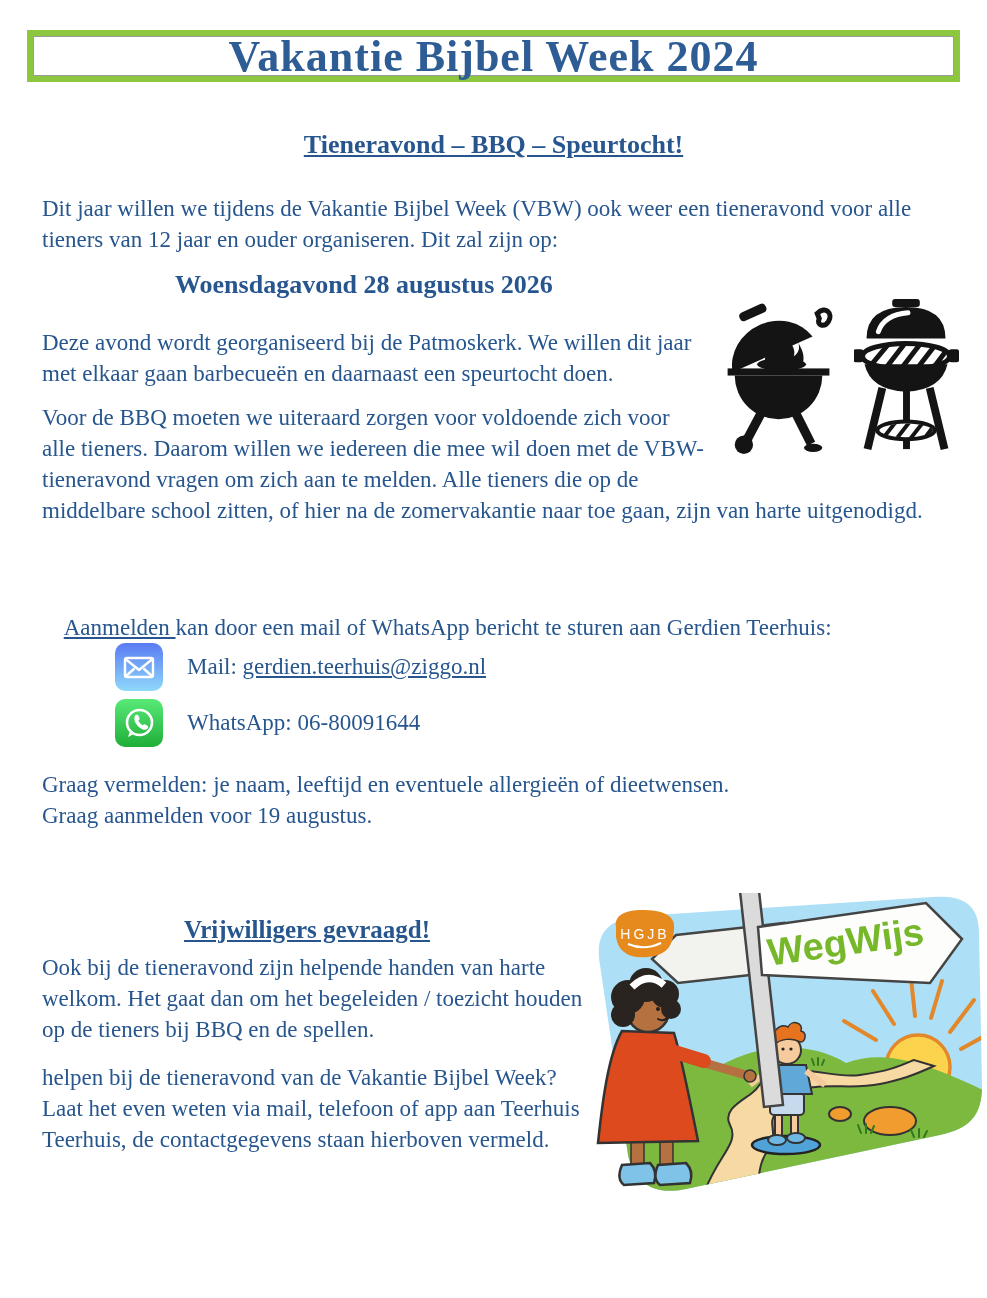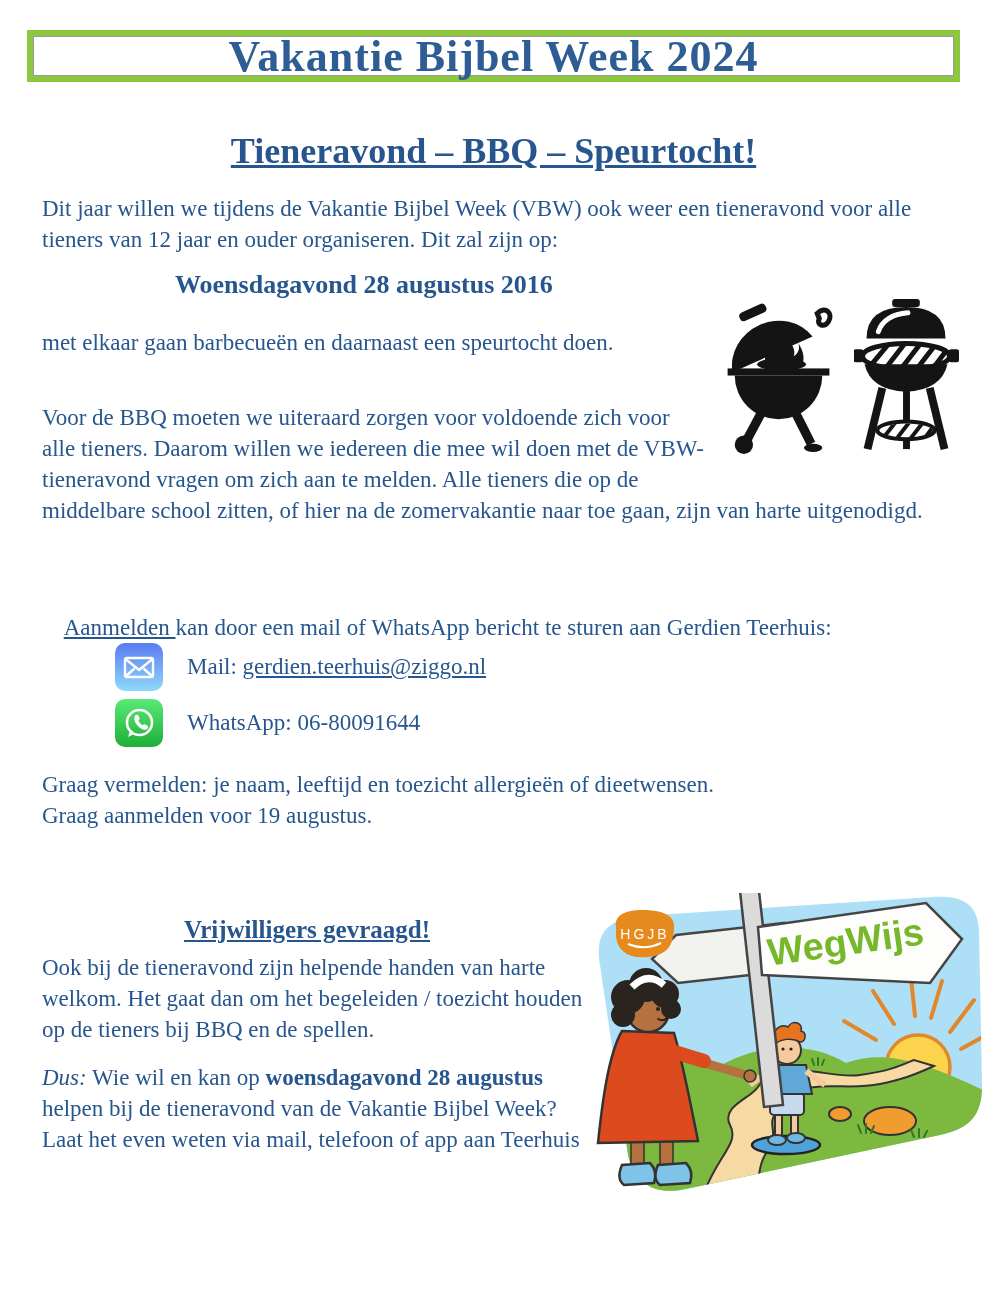--- a/index.html
+++ b/index.html
@@ -26,7 +26,7 @@
   }
   .subtitle{
     left:0;top:130px;width:987px;text-align:center;
-    font-size:36px;font-weight:bold;text-decoration:underline;
+    font-size:26px;font-weight:bold;text-decoration:underline;
   }
   .para{font-size:23px;line-height:31px;}
   .para .line{white-space:pre;}

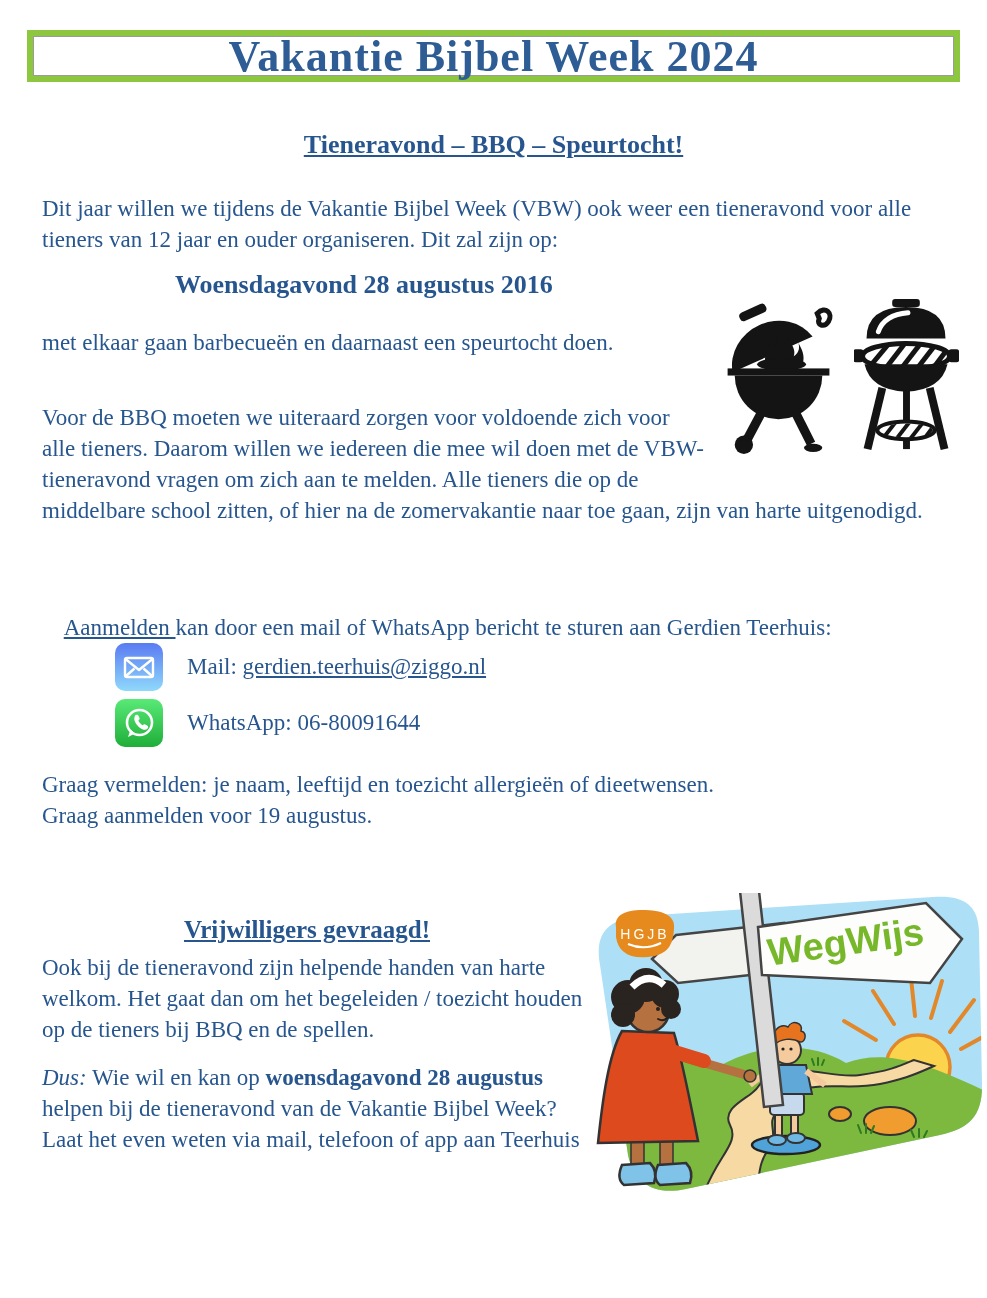--- a/index.html
+++ b/index.html
@@ -65,7 +65,7 @@
       <div class="line">tieners van 12 jaar en ouder organiseren. Dit zal zijn op:</div>
     </div>
 
-  <div class="abs date-heading">Woensdagavond 28 augustus 2016</div>
+  <div class="abs date-heading">Woensdagavond 28 augustus 2026</div>
 
   <div class="abs bbq-icons">
 

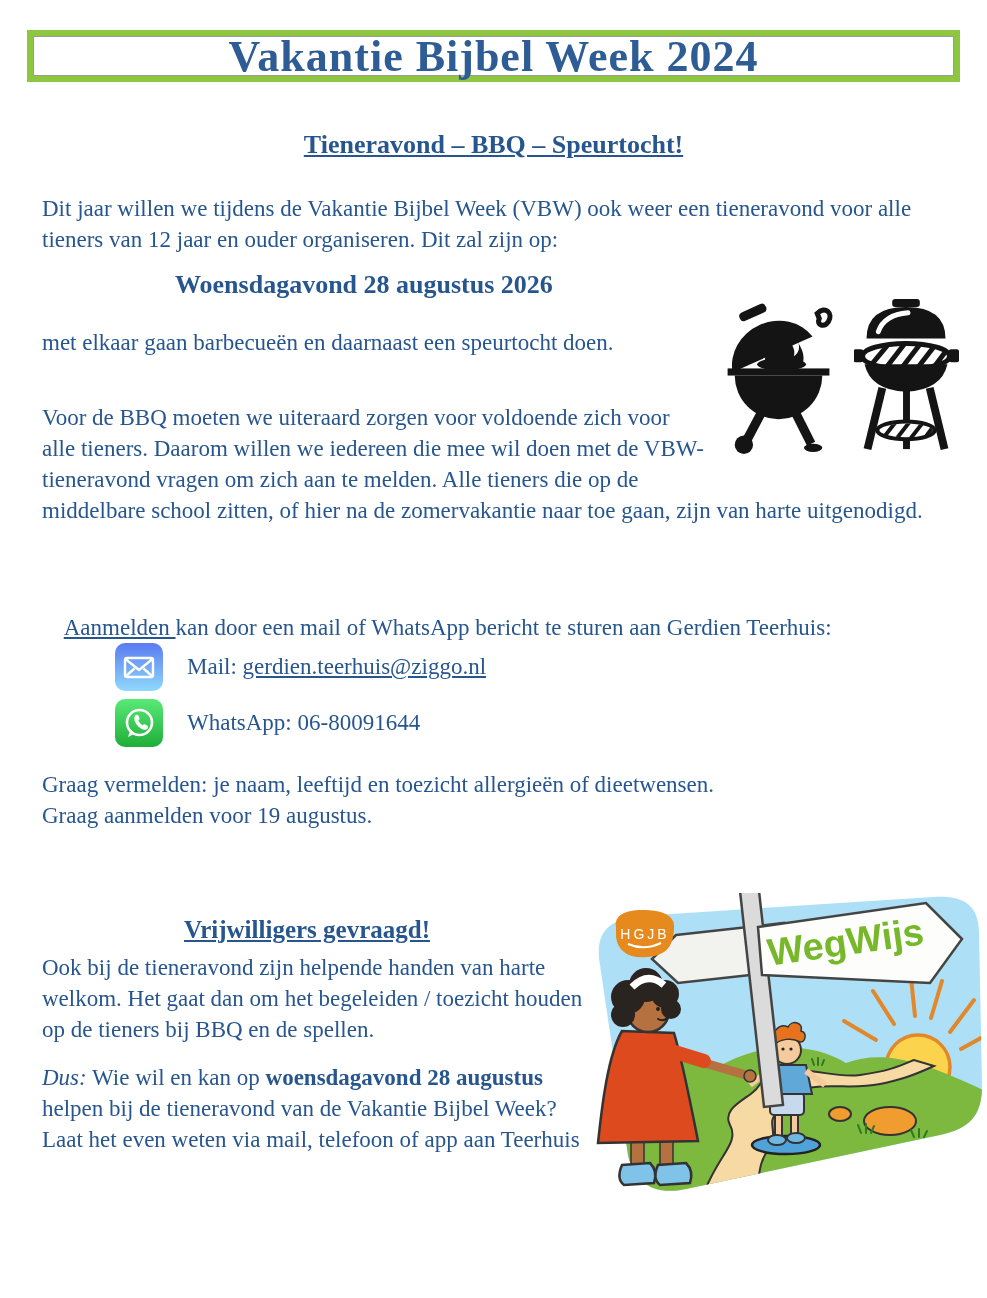--- a/index.html
+++ b/index.html
@@ -126,6 +126,7 @@
   </div>
 
   <div class="abs para" style="left:42px;top:327px;">
+      <div class="line">Deze avond wordt georganiseerd bij de Patmoskerk. We willen dit jaar</div>
       <div class="line">met elkaar gaan barbecueën en daarnaast een speurtocht doen.</div>
     </div>
 

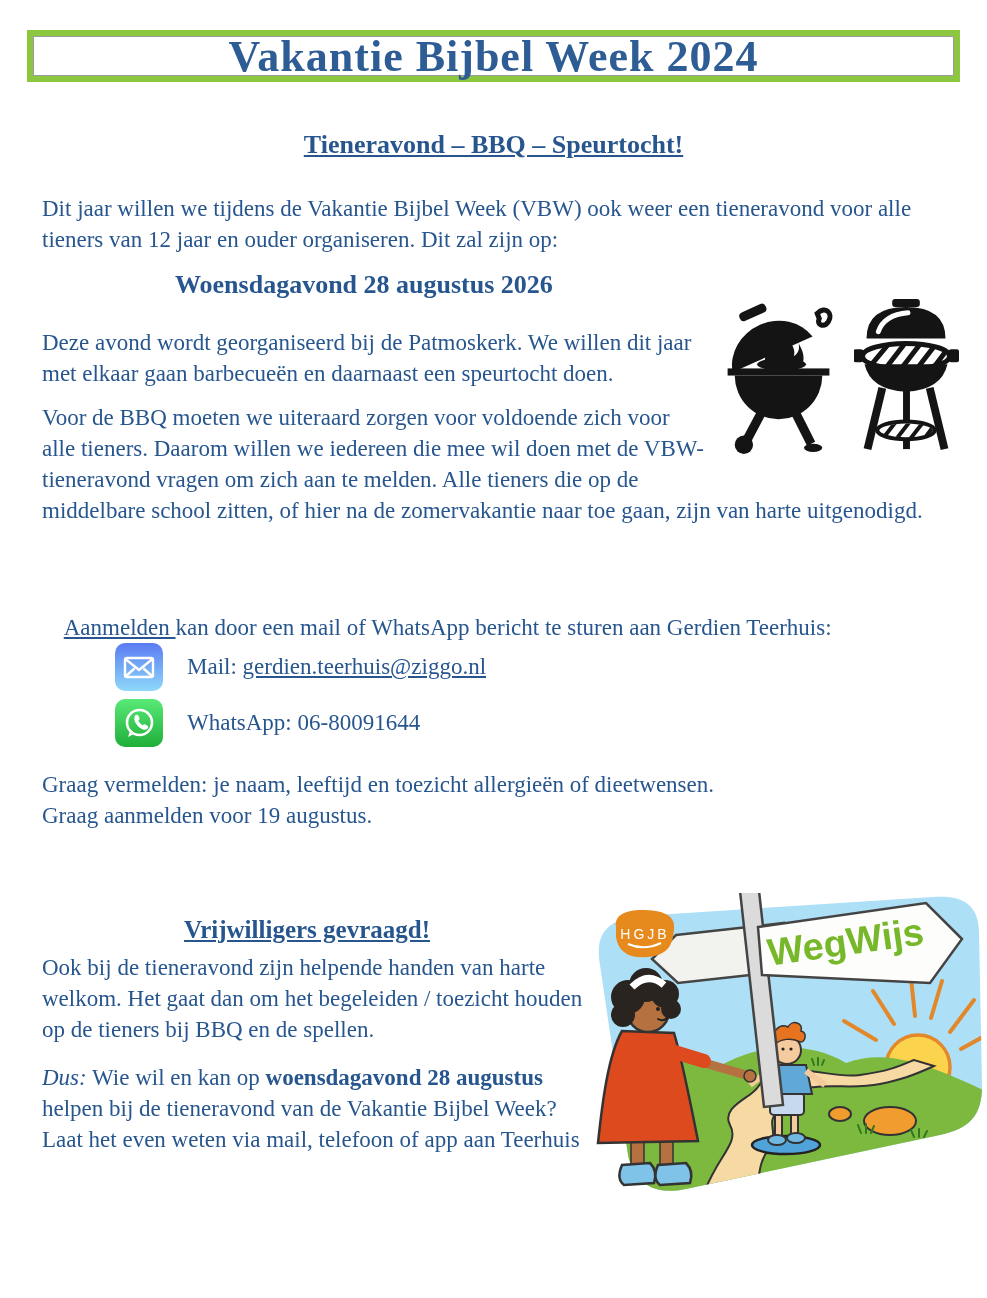--- a/index.html
+++ b/index.html
@@ -176,7 +176,7 @@
   </div>
 
   <div class="abs para" style="left:42px;top:769px;">
-      <div class="line">Graag vermelden: je naam, leeftijd en toezicht allergieën of dieetwensen.</div>
+      <div class="line">Graag vermelden: je naam, leeftijd en eventuele allergieën of dieetwensen.</div>
       <div class="line">Graag aanmelden voor 19 augustus.</div>
     </div>
 

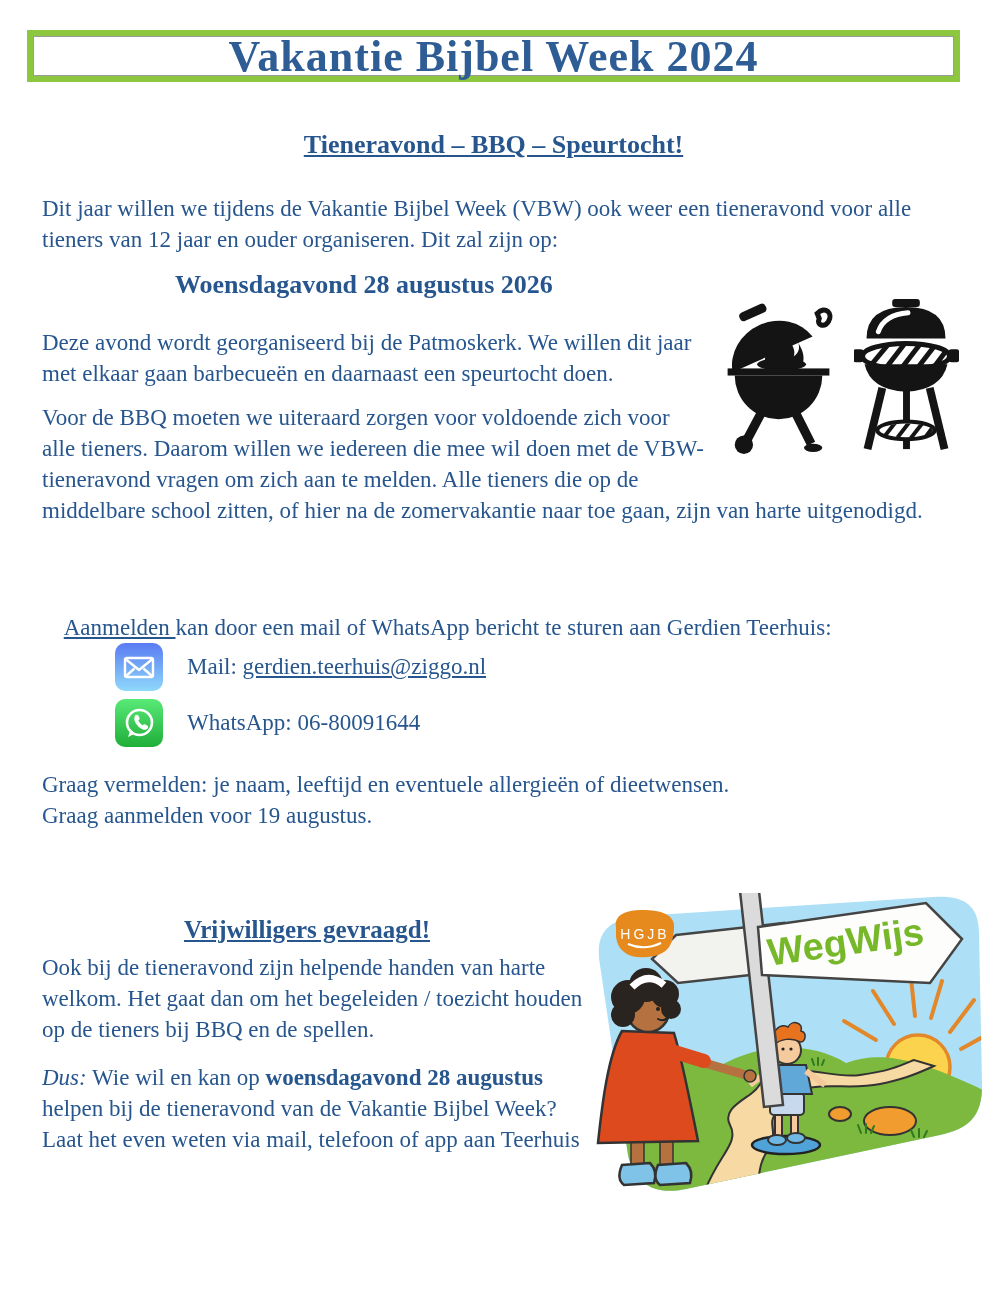--- a/index.html
+++ b/index.html
@@ -189,7 +189,6 @@
     </div>
 
   <div class="abs para" style="left:42px;top:1062px;">
-    <div class="line"><span class="italic">Dus:</span><span> Wie wil en kan op </span><span class="bold">woensdagavond 28 augustus</span></div>
     <div>
         <div class="line">helpen bij de tieneravond van de Vakantie Bijbel Week?</div>
         <div class="line">Laat het even weten via mail, telefoon of app aan Teerhuis</div>

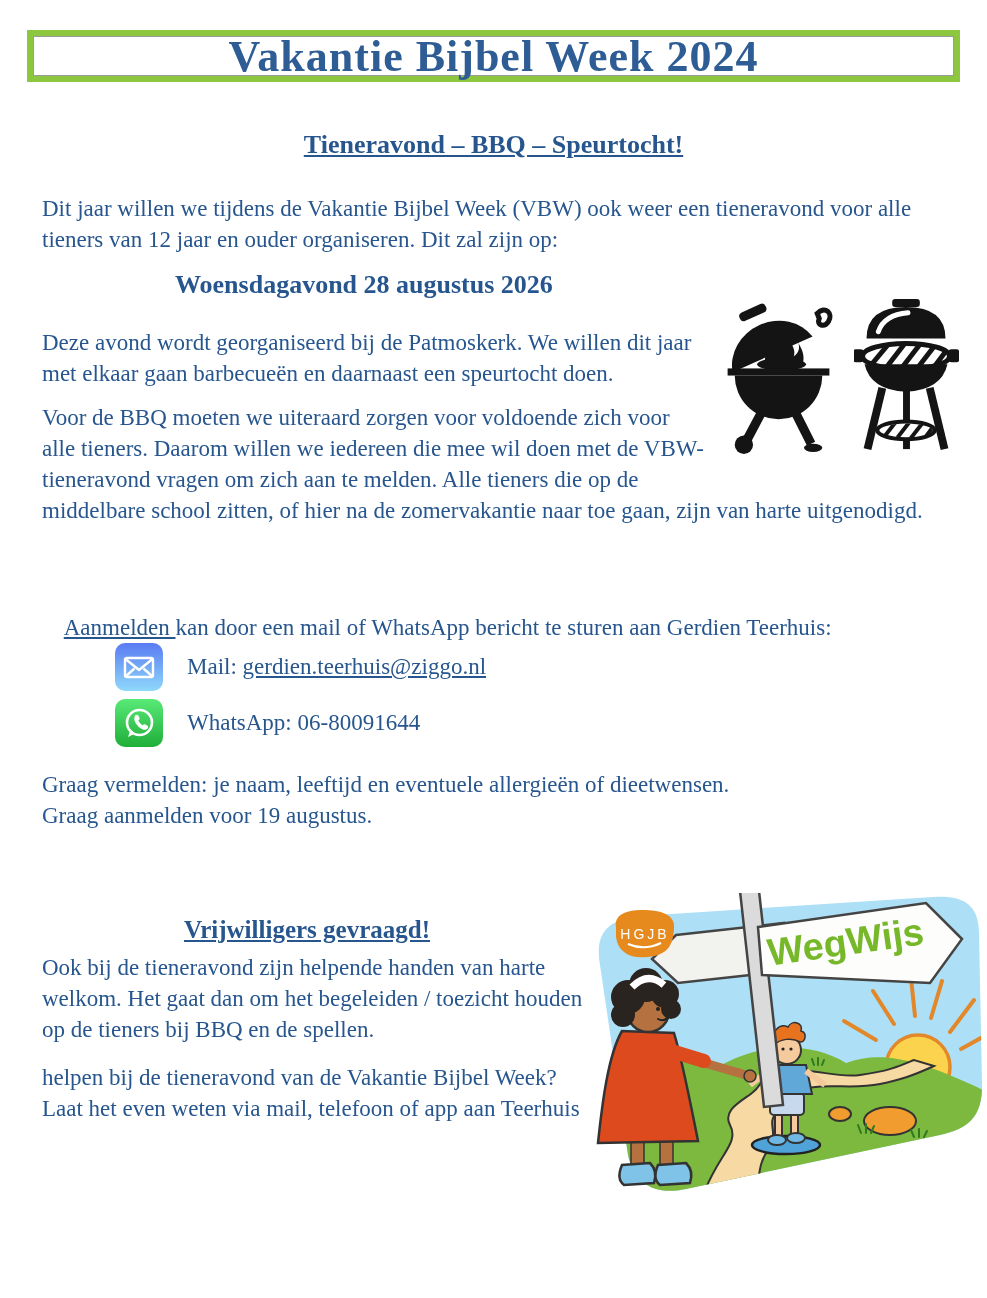--- a/index.html
+++ b/index.html
@@ -192,6 +192,7 @@
     <div>
         <div class="line">helpen bij de tieneravond van de Vakantie Bijbel Week?</div>
         <div class="line">Laat het even weten via mail, telefoon of app aan Teerhuis</div>
+        <div class="line">Teerhuis, de contactgegevens staan hierboven vermeld.</div>
       </div>
   </div>
 

